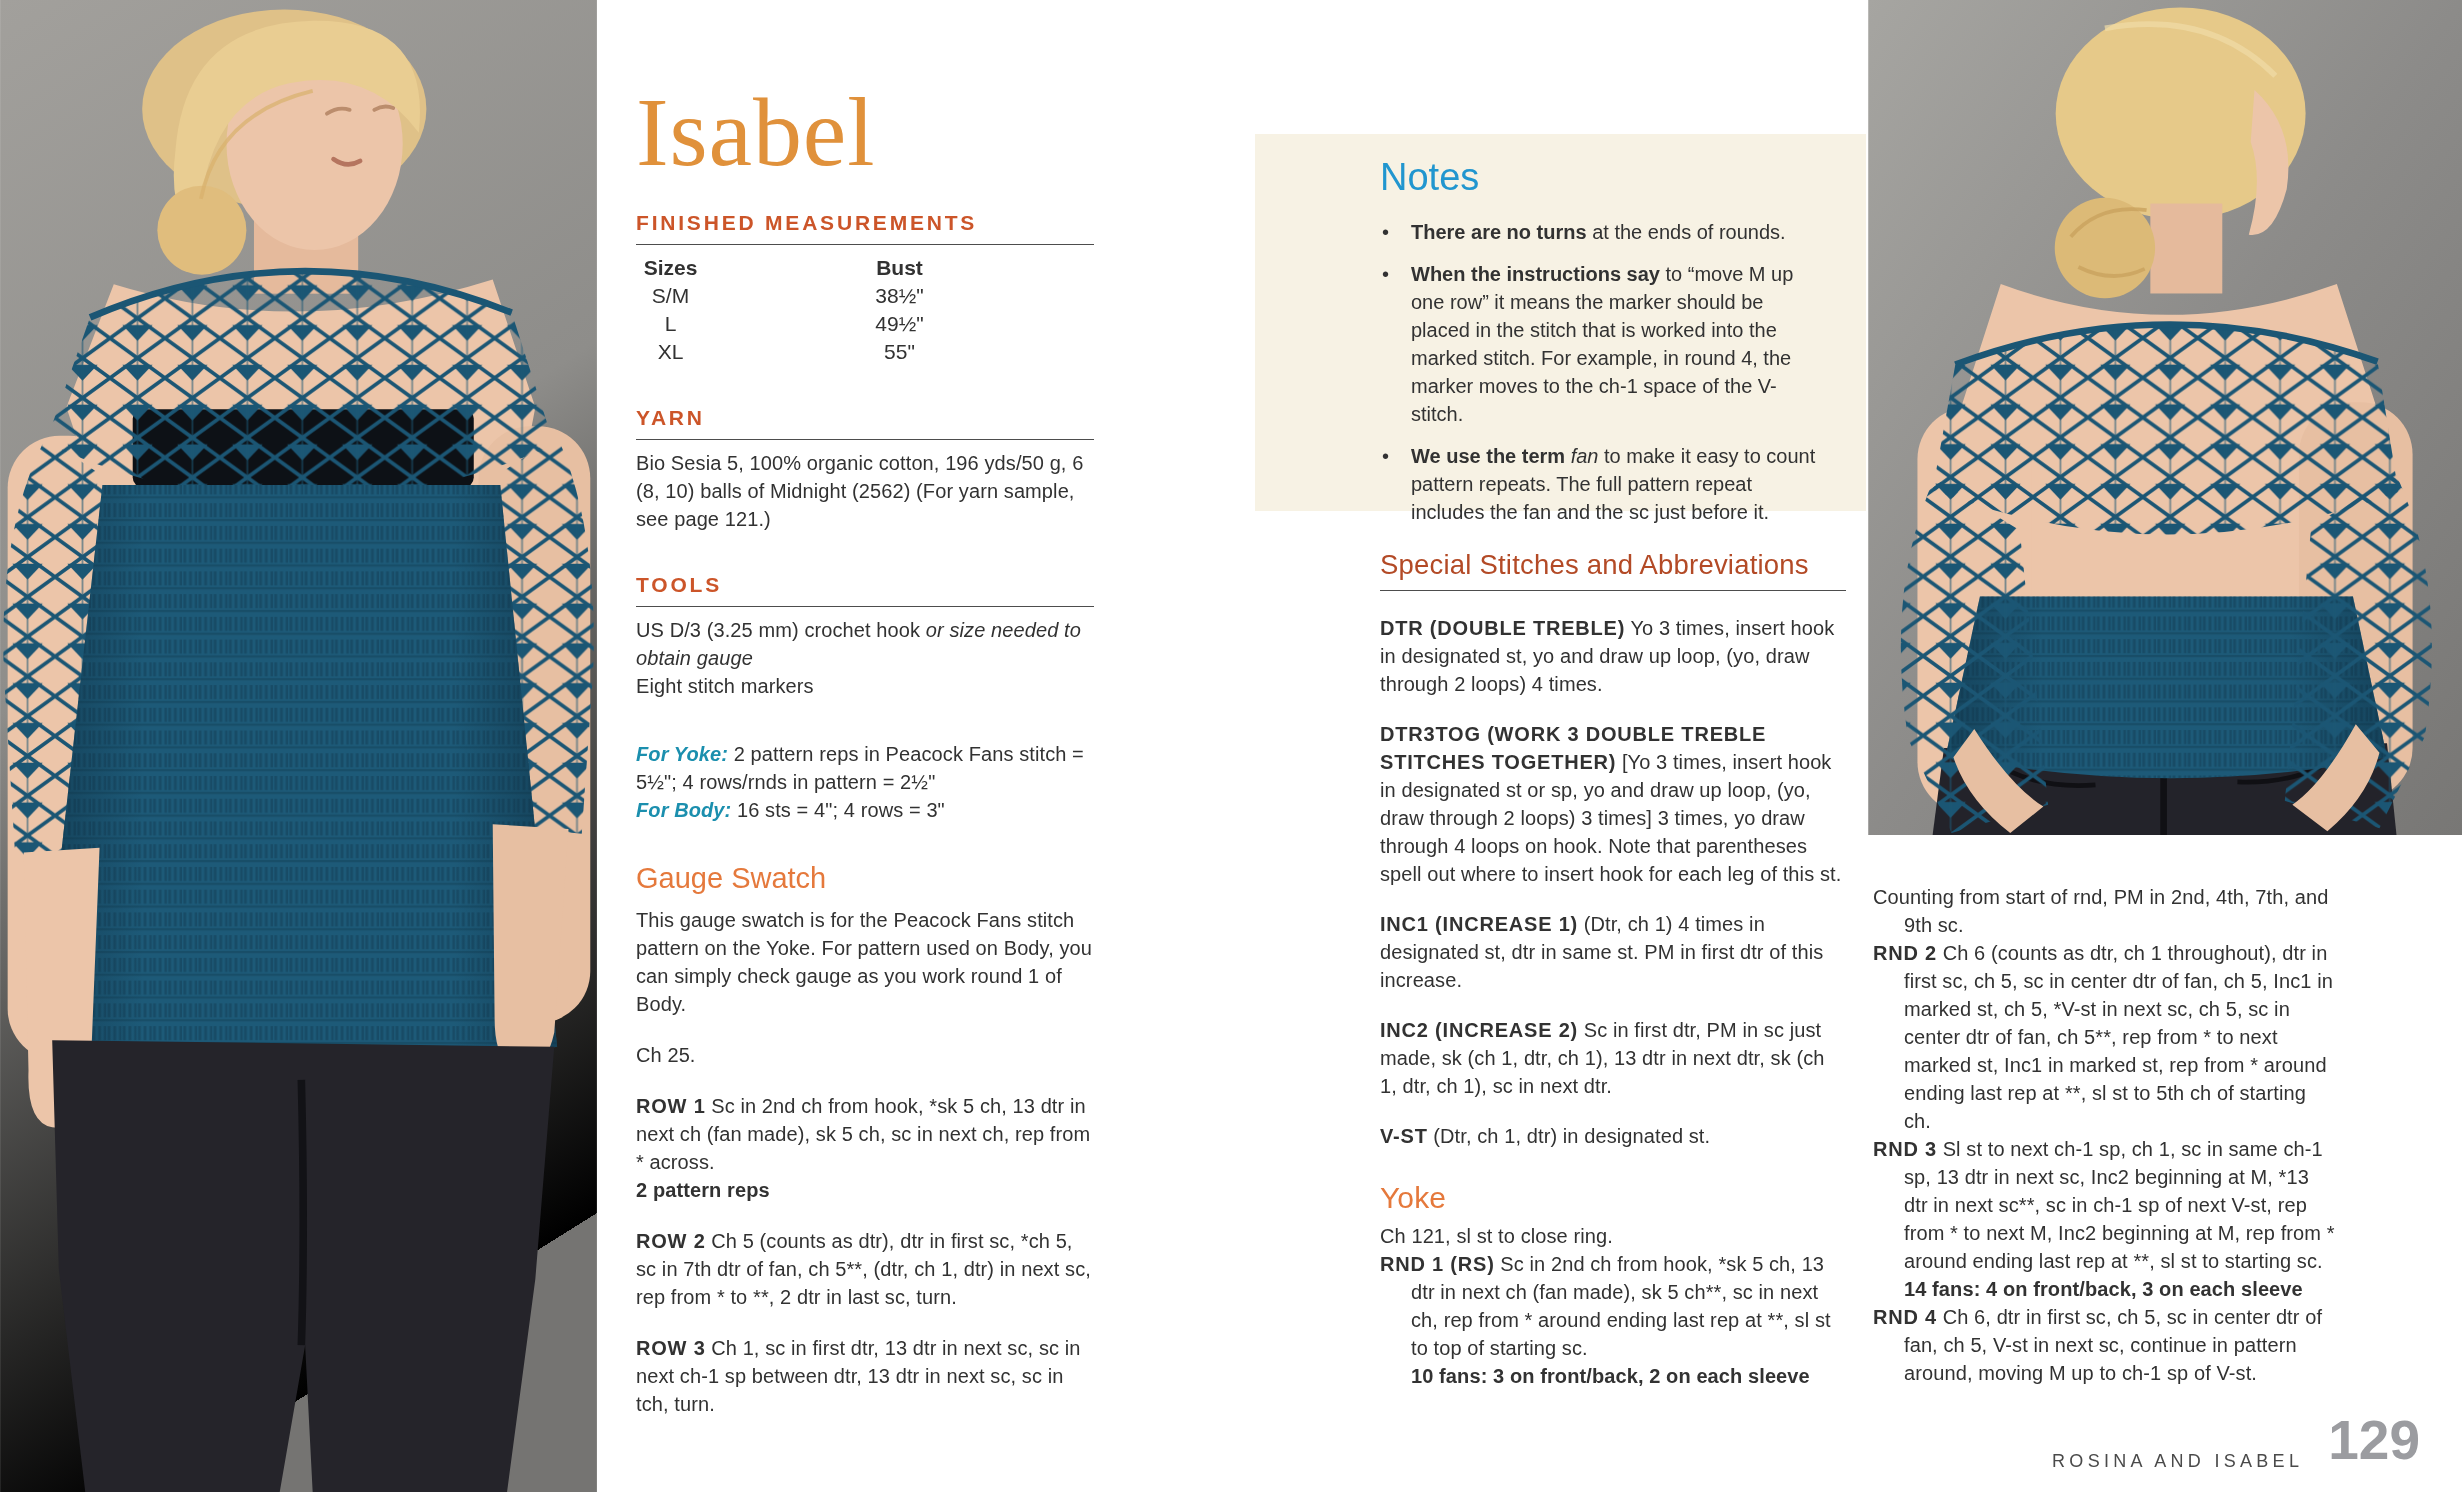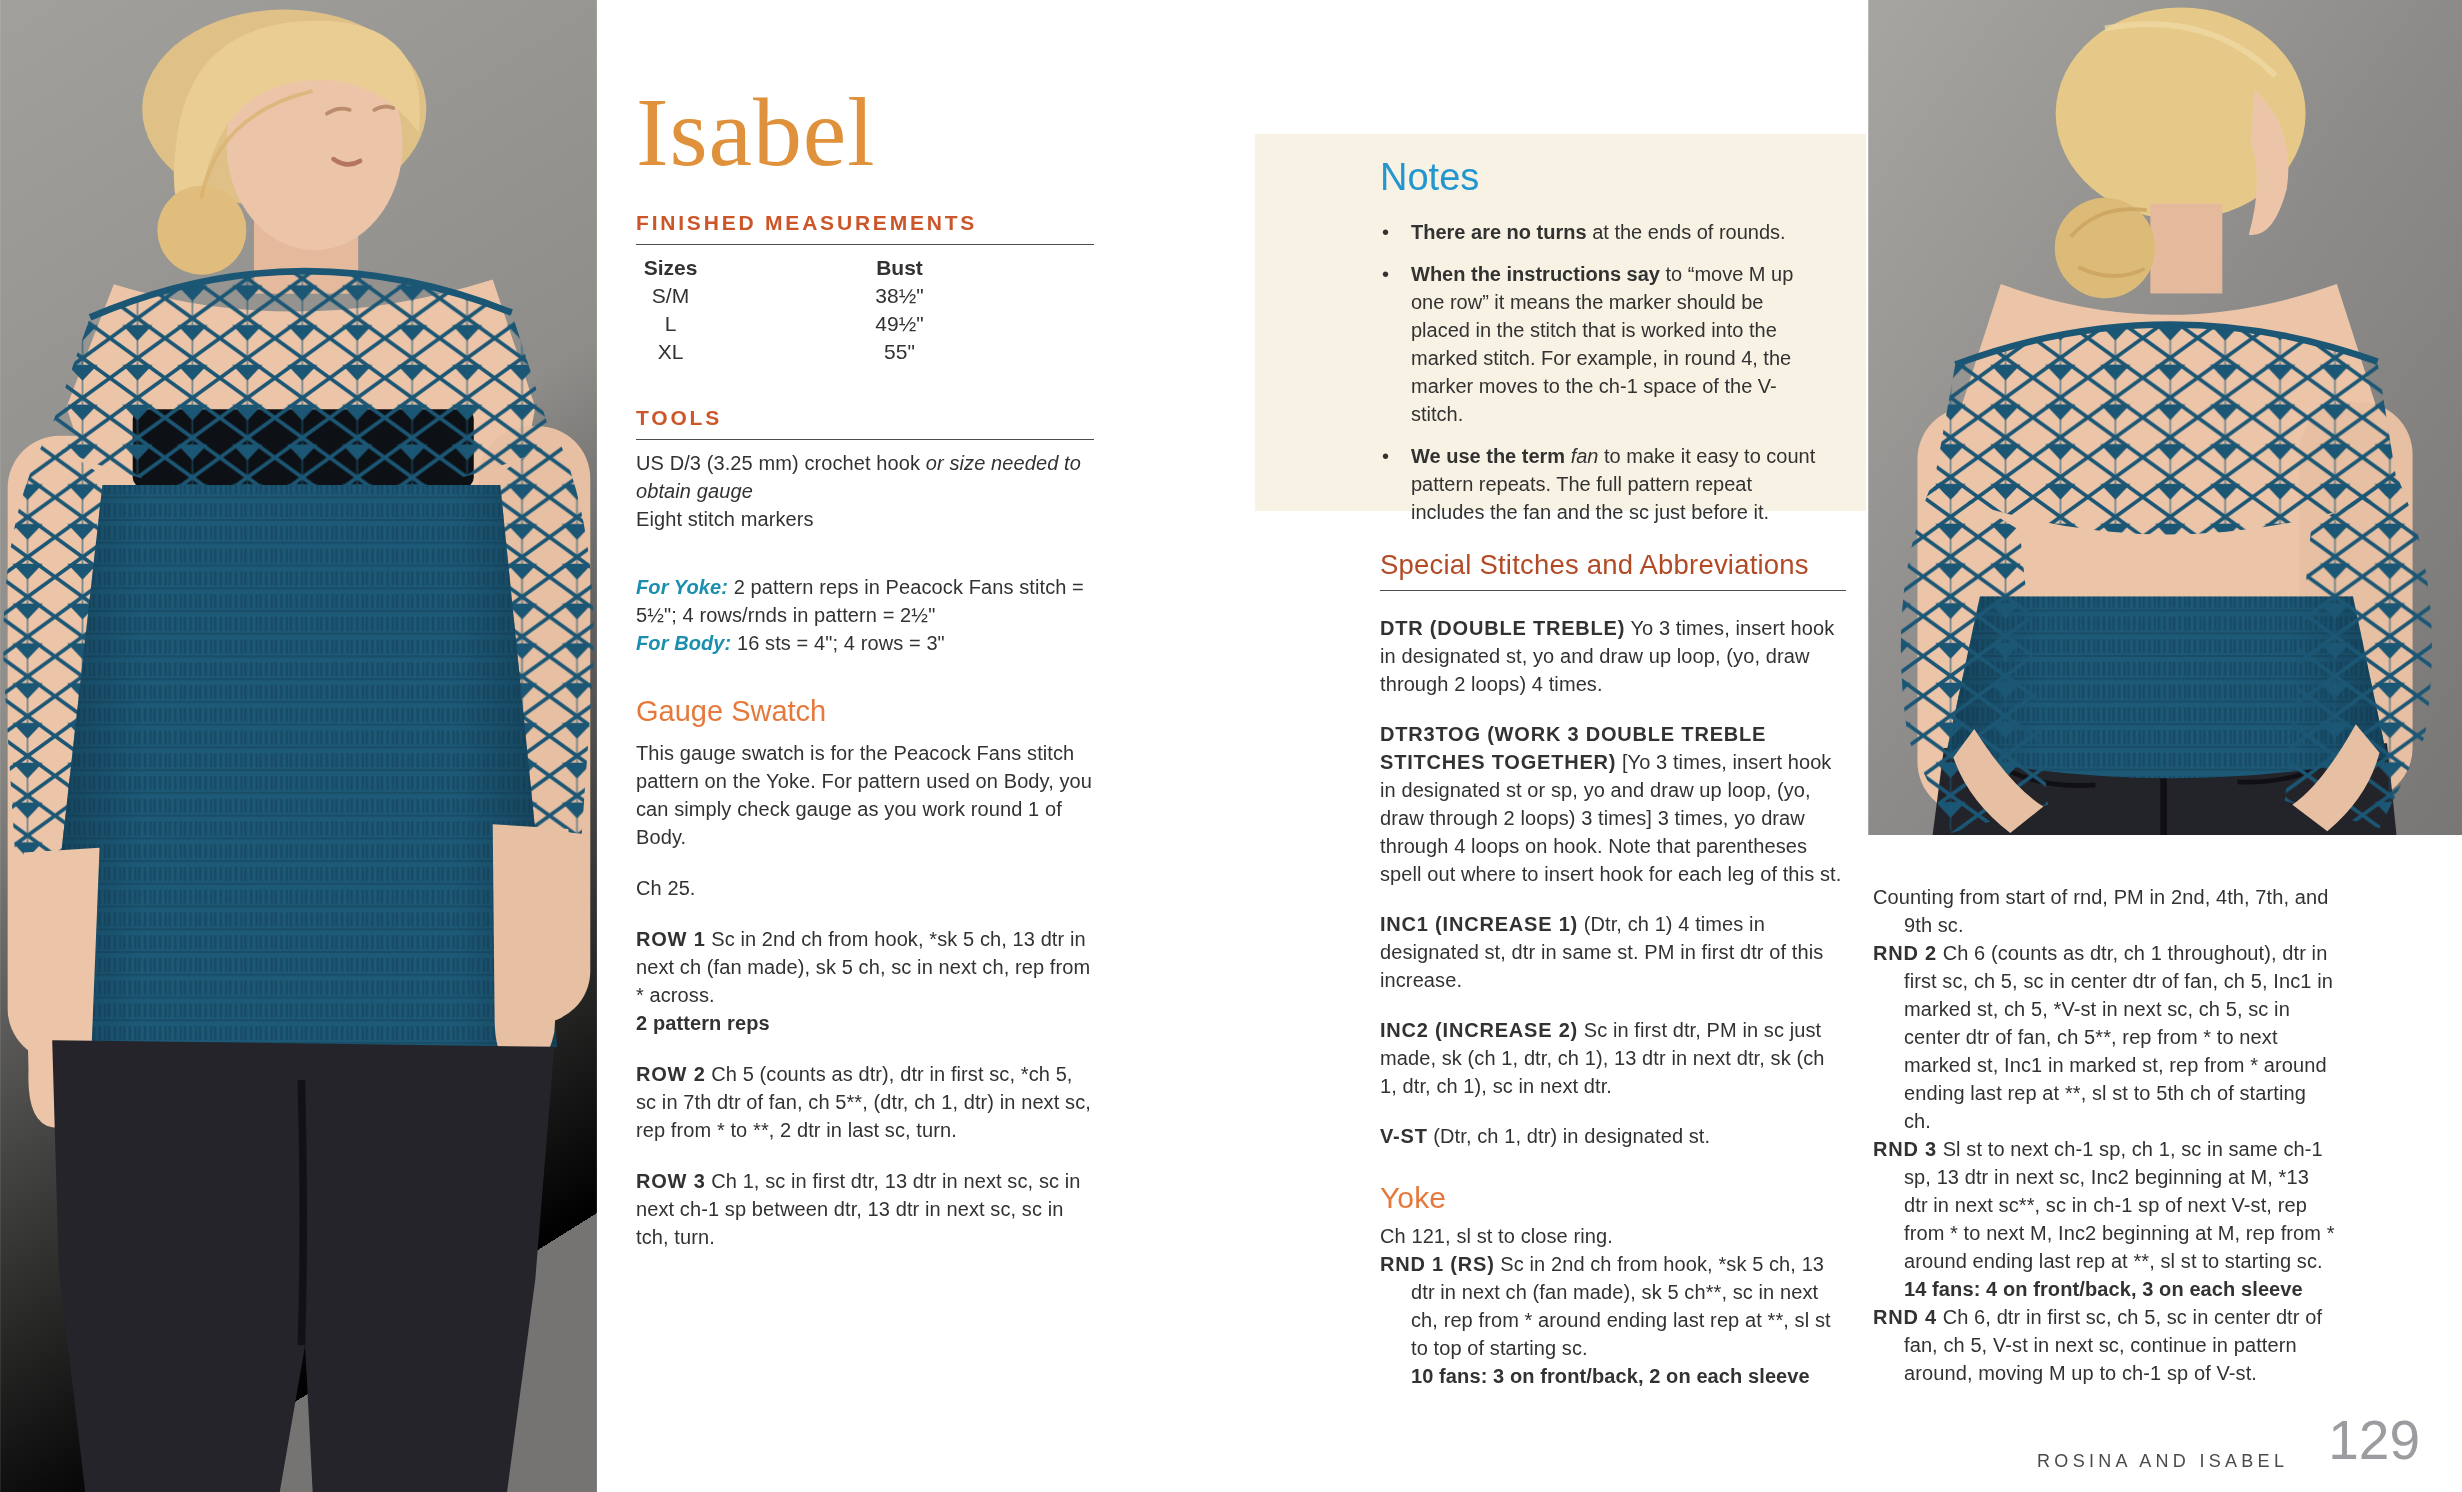--- a/index.html
+++ b/index.html
@@ -210,6 +210,10 @@
       </table>
   </div>
 
+  <div class="sec">
+    <div class="sec-head">YARN</div>
+    <p class="body-txt">Bio Sesia 5, 100% organic cotton, 196 yds/50 g, 6 (8, 10) balls of Midnight (2562) (For yarn sample, see page 121.)</p>
+  </div>
 
   <div class="sec">
     <div class="sec-head">TOOLS</div>

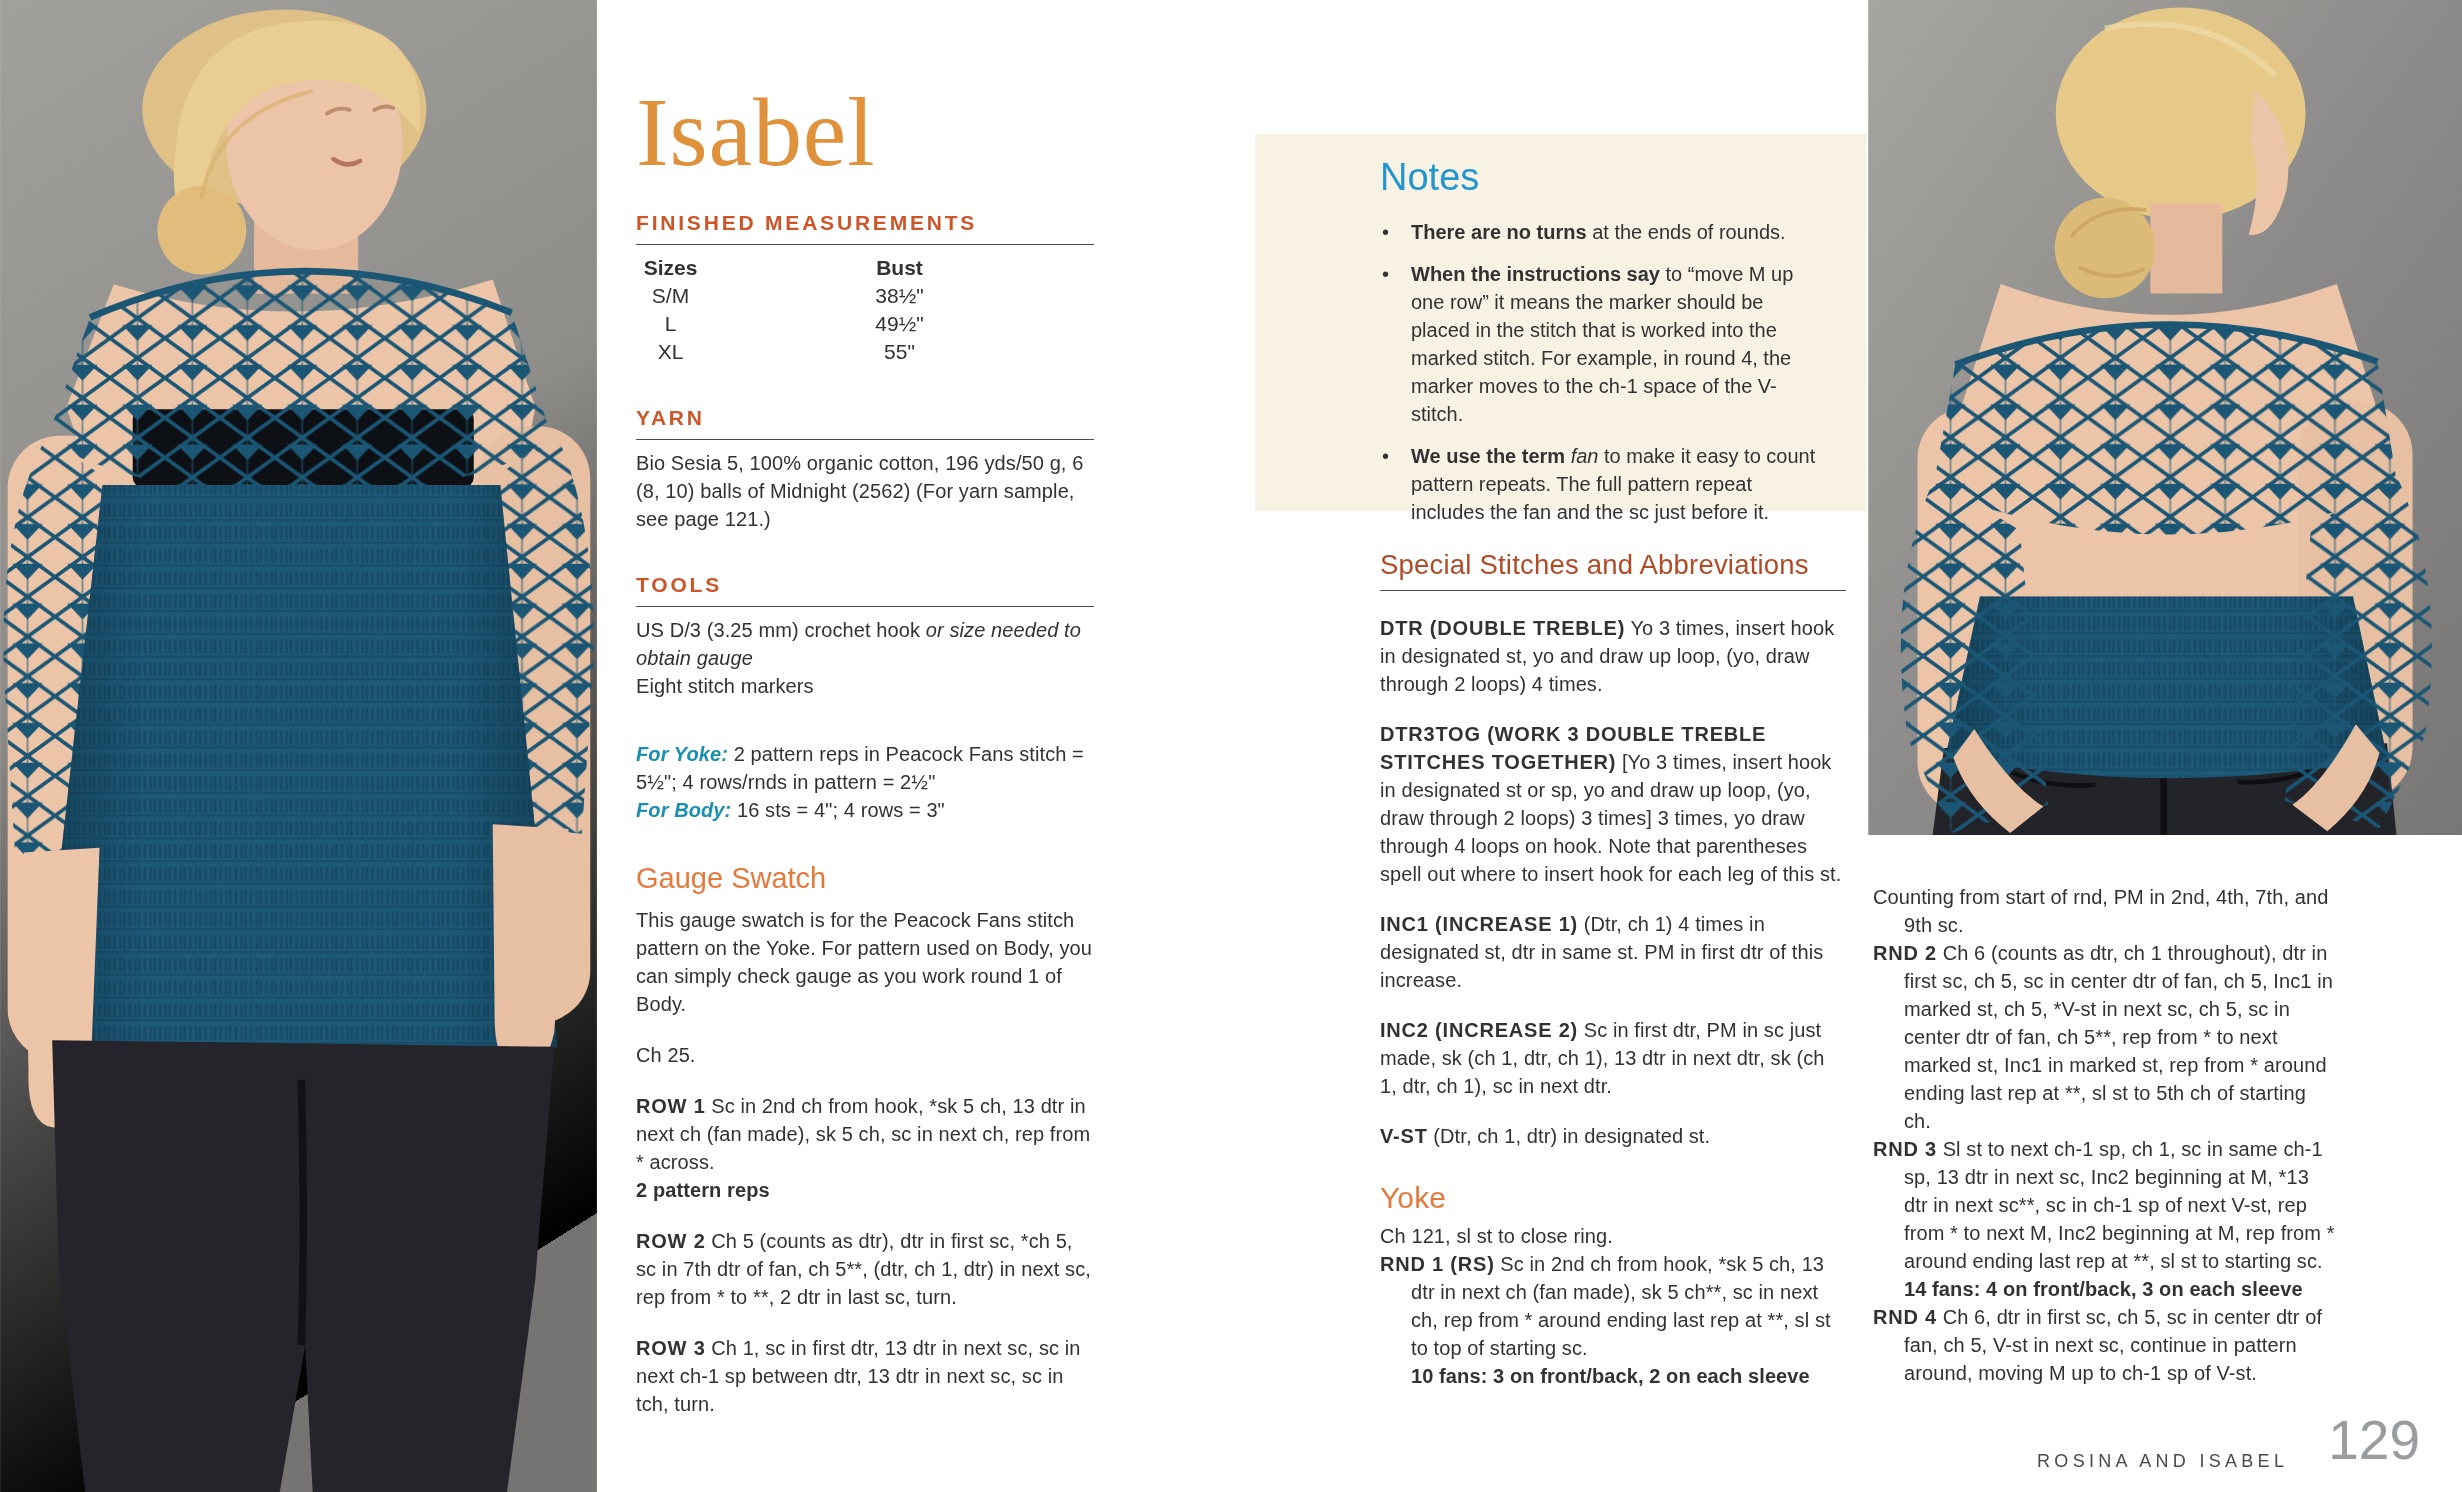--- a/index.html
+++ b/index.html
@@ -68,7 +68,7 @@
     position:absolute;right:42px;bottom:21px;display:flex;align-items:flex-end;
   }
   .footer .chapter{font-size:18px;letter-spacing:4.3px;color:#4a4a4a;}
-  .footer .pagenum{font-size:55px;color:#9B9CA0;margin-left:40px;font-weight:400;}
+  .footer .pagenum{font-size:55px;color:#9B9CA0;margin-left:25px;font-weight:700;}
 </style>
 </head>
 <body>

